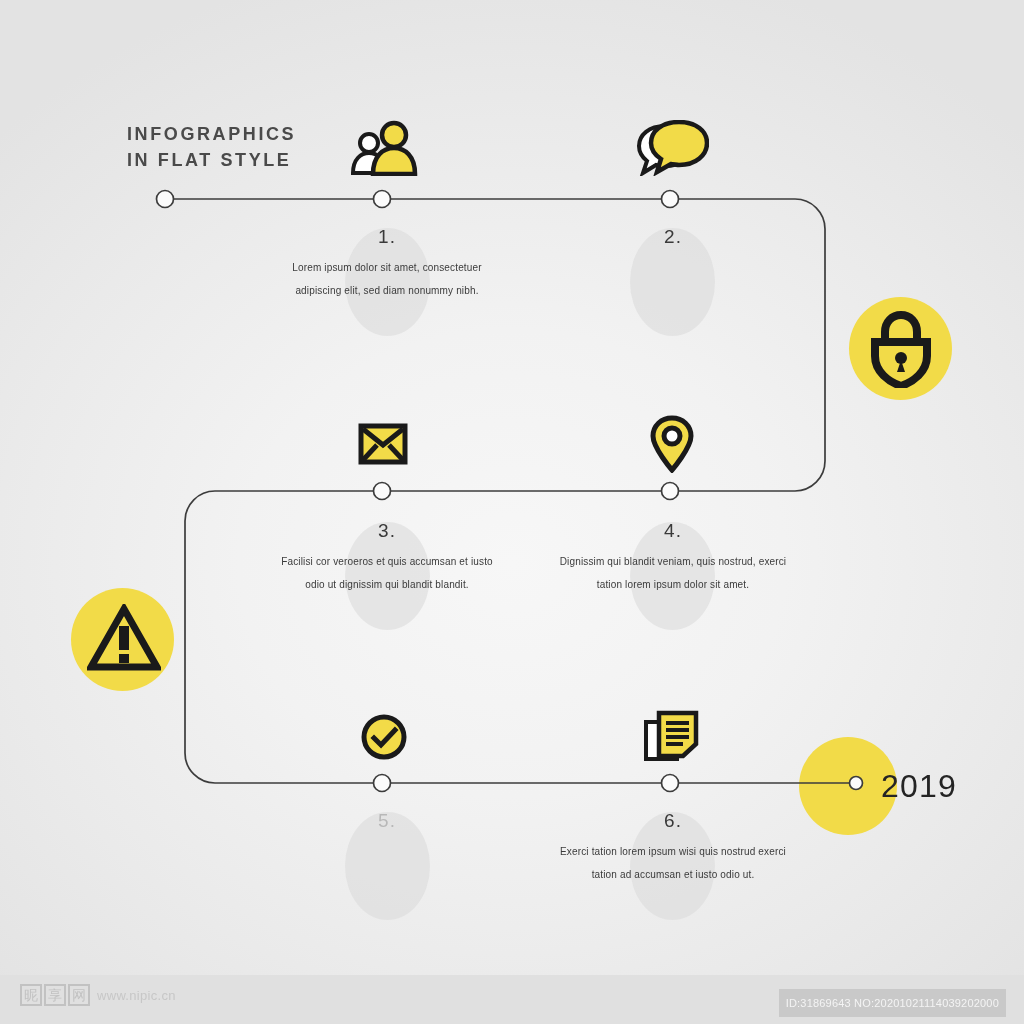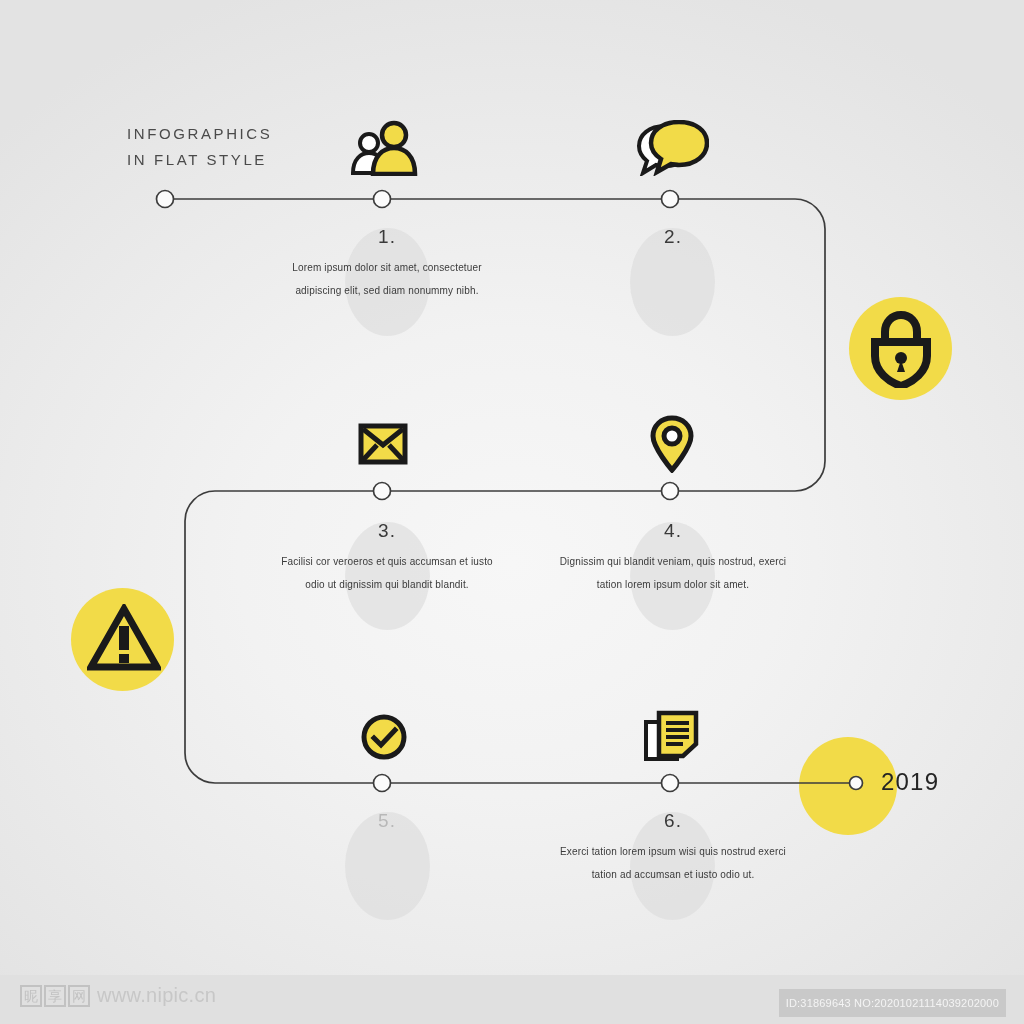--- a/index.html
+++ b/index.html
@@ -16,8 +16,8 @@
   
   #title {
     position:absolute; left:127px; top:121px;
-    color:#4a4a4a; font-size:15px; letter-spacing:2.6px;
-    line-height:26px; font-weight:400; white-space:pre-line;
+    color:#4a4a4a; font-size:18px; letter-spacing:2.6px;
+    line-height:26px; font-weight:700; white-space:pre-line;
   }
 
   

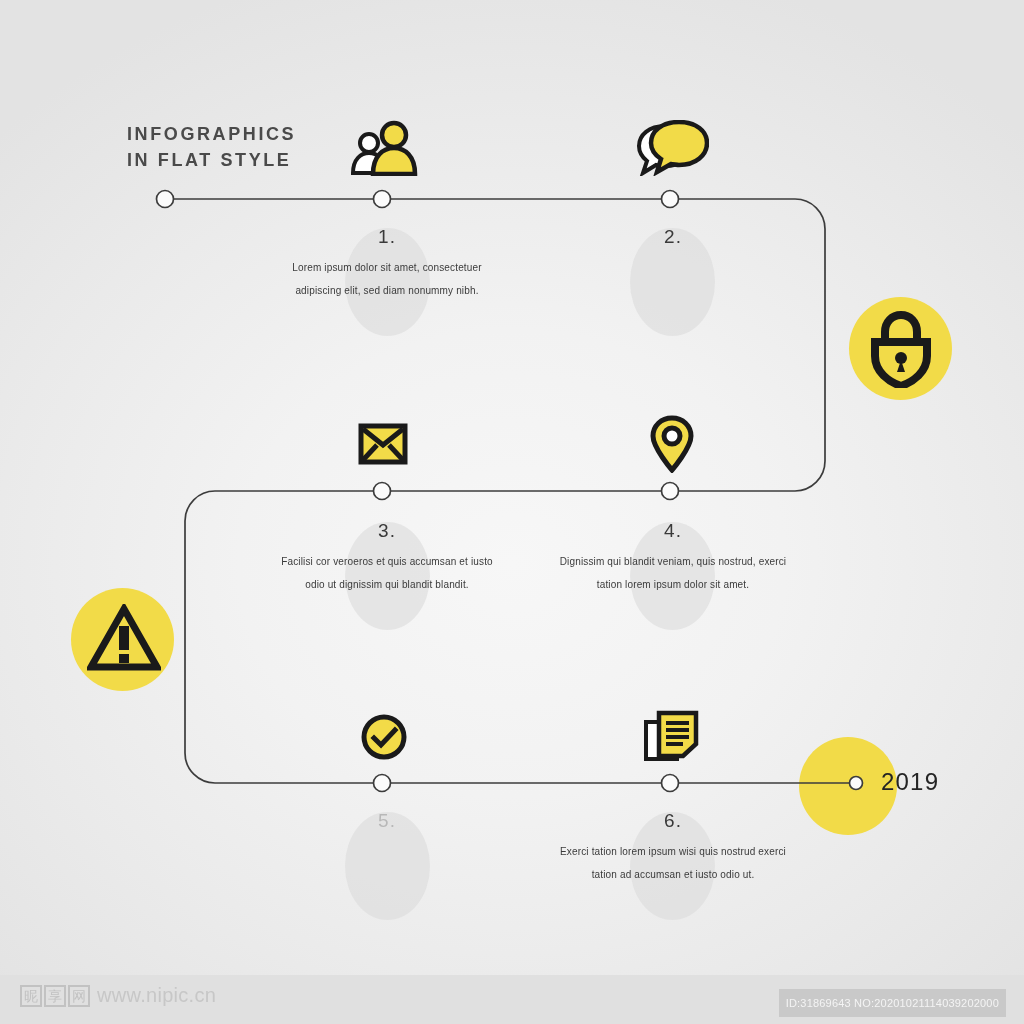--- a/index.html
+++ b/index.html
@@ -58,7 +58,7 @@
   
   #year {
     position:absolute; left:881px; top:768px;
-    font-size:24px; color:#242424; letter-spacing:1.2px;
+    font-size:32px; color:#242424; letter-spacing:1.2px;
   }
 
   

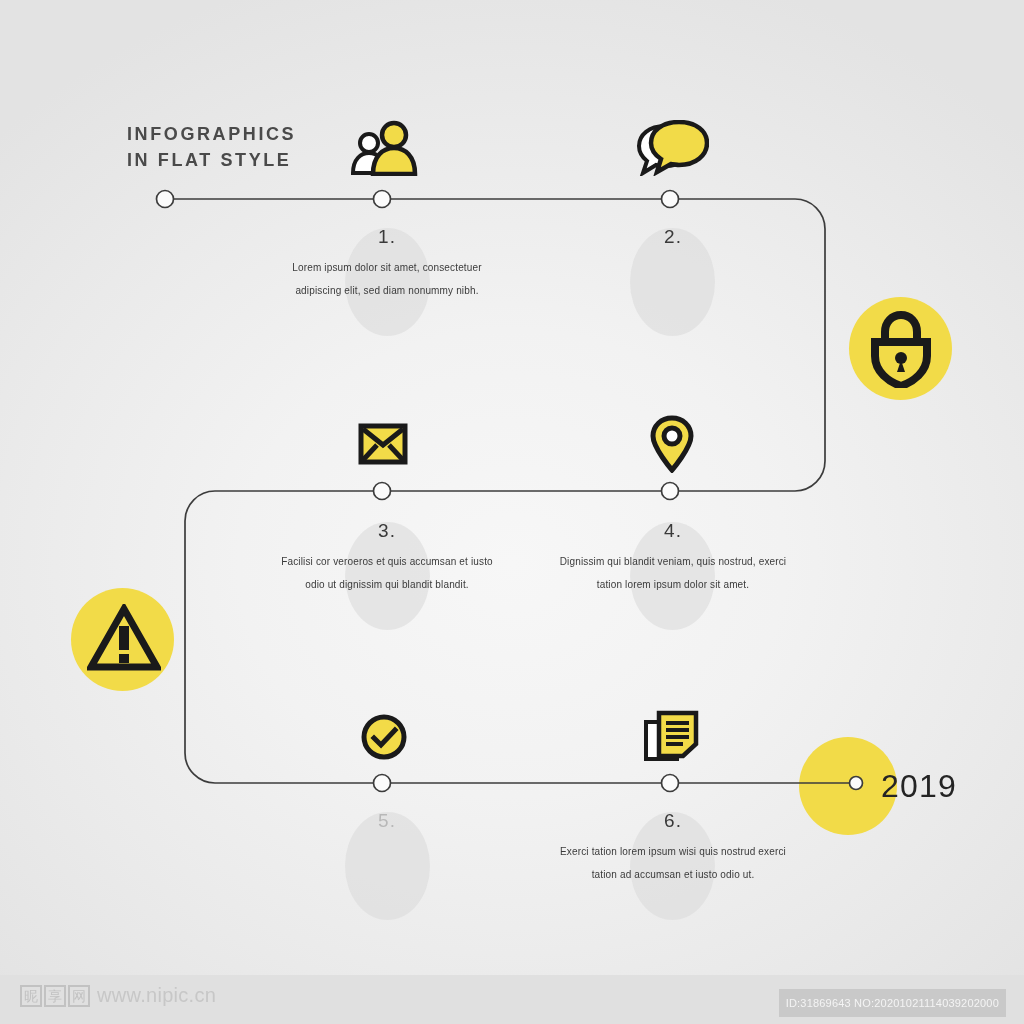--- a/index.html
+++ b/index.html
@@ -79,7 +79,7 @@
     font-size:14px; line-height:19px; text-align:center;
     font-family:"DejaVu Sans", sans-serif;
   }
-  #wm-url { color:#c7c7c7; font-size:20px; letter-spacing:.3px; }
+  #wm-url { color:#c7c7c7; font-size:13px; letter-spacing:.3px; }
   #wm-id {
     position:absolute; right:18px; top:14px;
     background:#c9c9c9; color:#f4f4f4;

